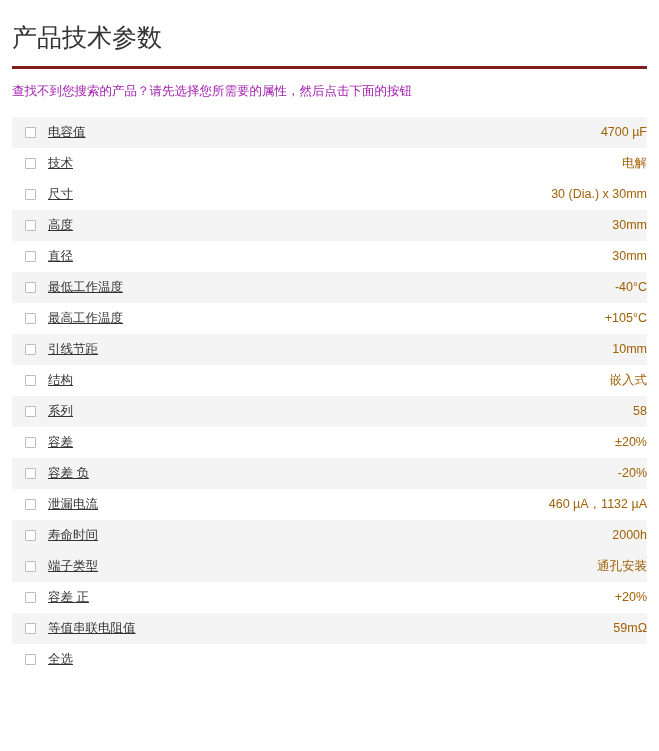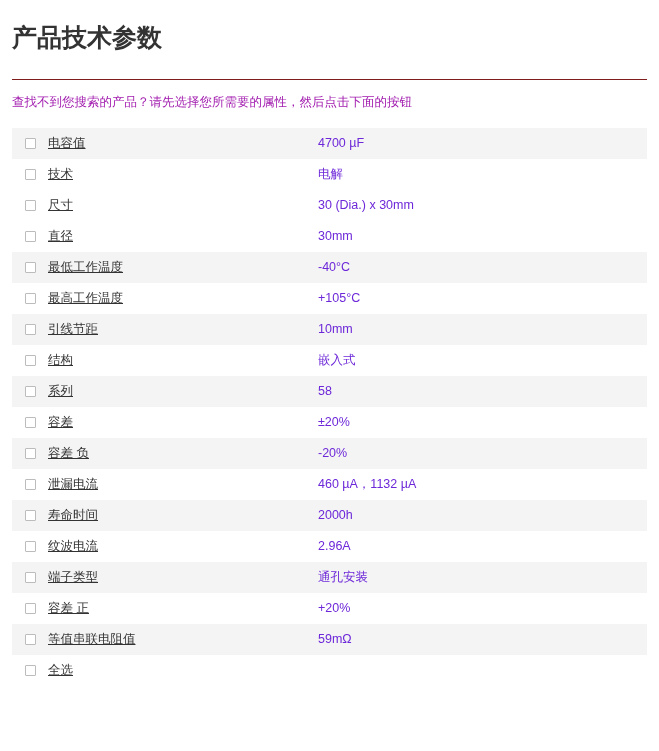--- a/index.html
+++ b/index.html
@@ -21,11 +21,11 @@
   }
   .title {
     font-size: 25px;
-    font-weight: bold;
+    font-weight: normal;
     color: #333333;
     margin: 22px 0 0 0;
-    padding: 0 0 27px 0;
-    border-bottom: 1px solid #7f1d1d;
+    padding: 0 0 14px 0;
+    border-bottom: 3px solid #7f1d1d;
     line-height: 1.2;
   }
   .subtitle {

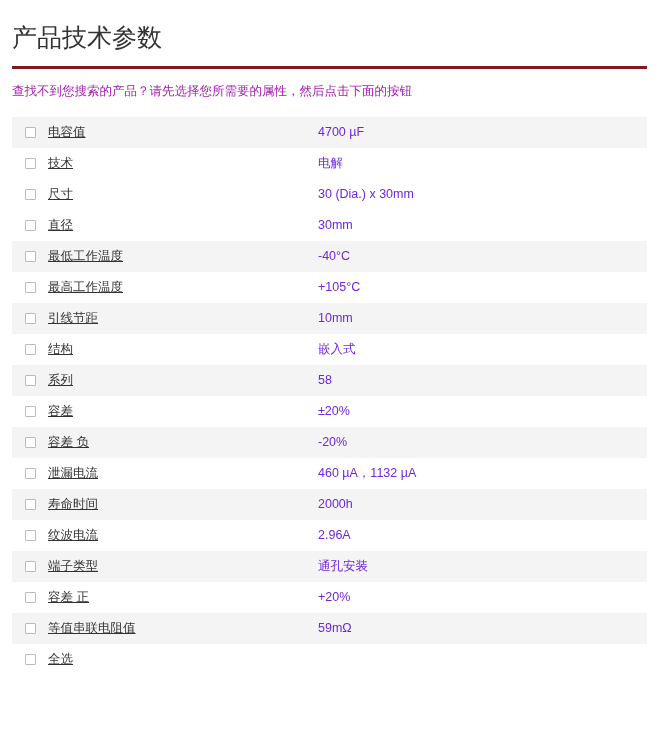--- a/index.html
+++ b/index.html
@@ -62,8 +62,9 @@
     text-decoration: underline;
   }
   td.val {
-    color: #6d28d9;
+    color: #a16207;
     padding-left: 2px;
+    text-align: right;
   }
   .checkbox {
     display: inline-block;

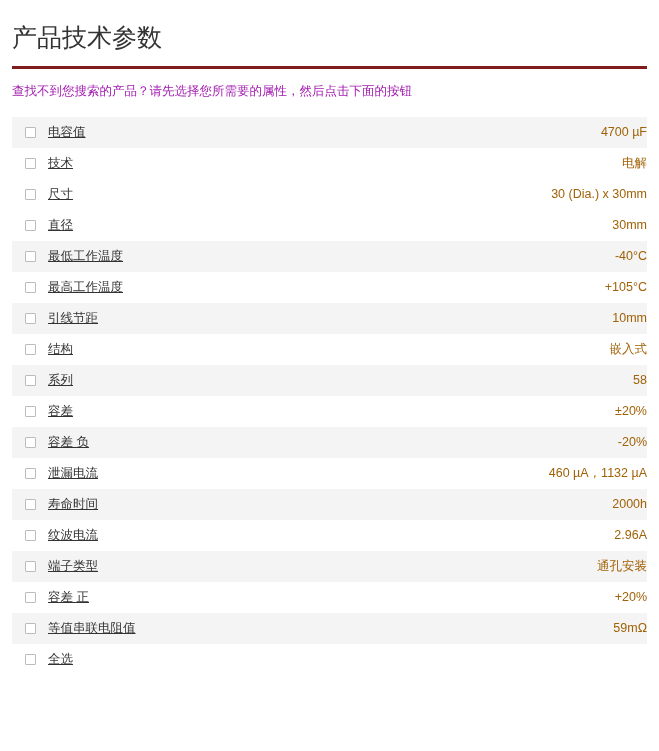--- a/index.html
+++ b/index.html
@@ -111,6 +111,11 @@
           <td class="attr">尺寸</td>
           <td class="val">30 (Dia.) x 30mm</td>
         </tr>
+        <tr class="odd">
+          <td class="cb"><span class="checkbox"></span></td>
+          <td class="attr">高度</td>
+          <td class="val">30mm</td>
+        </tr>
         <tr class="even">
           <td class="cb"><span class="checkbox"></span></td>
           <td class="attr">直径</td>

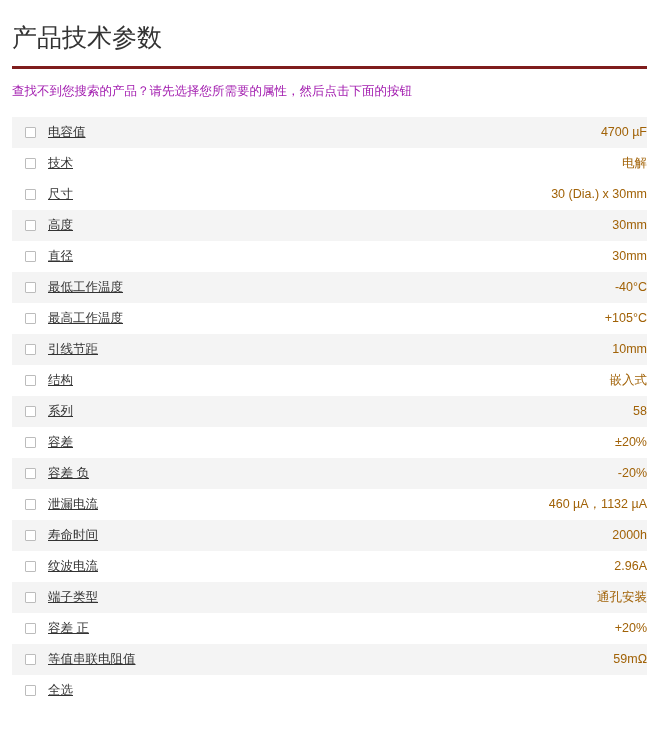--- a/index.html
+++ b/index.html
@@ -166,11 +166,6 @@
           <td class="attr">寿命时间</td>
           <td class="val">2000h</td>
         </tr>
-        <tr class="even">
-          <td class="cb"><span class="checkbox"></span></td>
-          <td class="attr">纹波电流</td>
-          <td class="val">2.96A</td>
-        </tr>
         <tr class="odd">
           <td class="cb"><span class="checkbox"></span></td>
           <td class="attr">端子类型</td>

